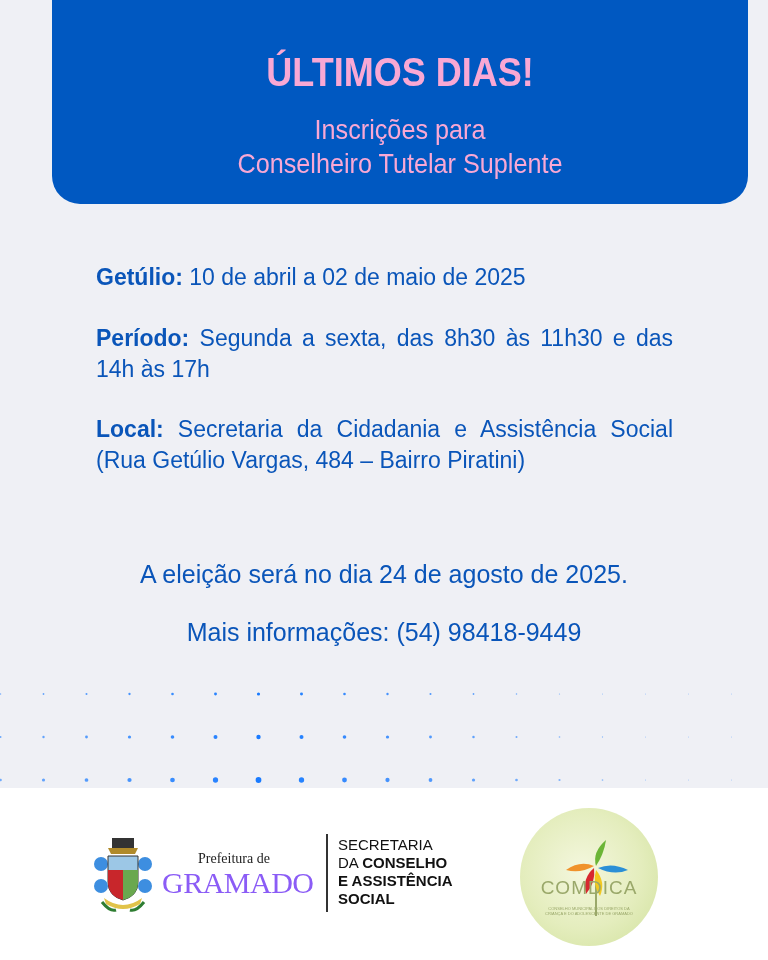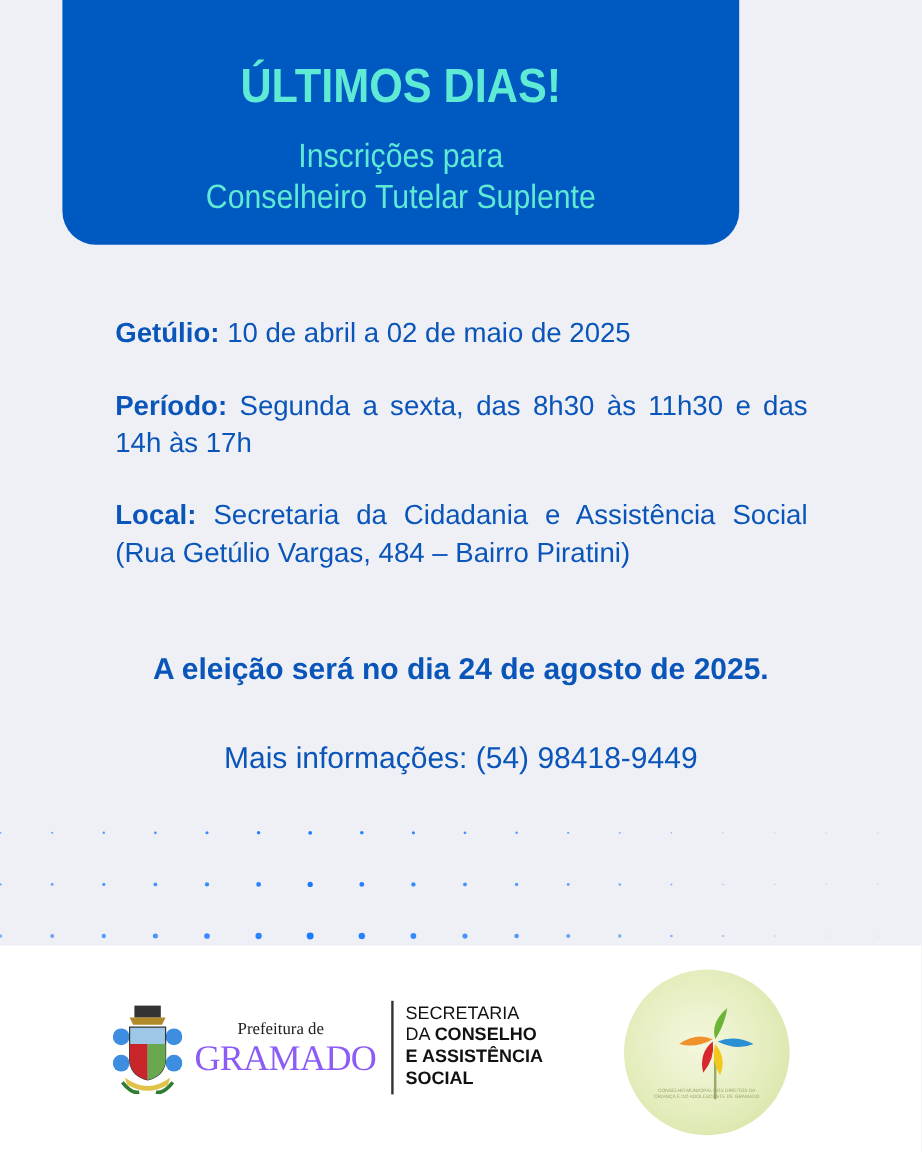--- a/index.html
+++ b/index.html
@@ -6,9 +6,9 @@
   html, body { width: 768px; height: 960px; overflow: hidden; }
   body { background: #eff0f5; font-family: "Liberation Sans", sans-serif; position: relative; }
   .banner {
-    position: absolute; left: 52px; top: 0; width: 564px; height: 204px;
+    position: absolute; left: 52px; top: 0; width: 696px; height: 204px;
     background: #0058c1; border-radius: 0 0 28px 28px;
-    color: #5eead4; text-align: center;
+    color: #f9a8d4; text-align: center;
   }
   .banner .title { position: absolute; top: 50px; left: 0; right: 0; font-size: 40px; font-weight: bold; letter-spacing: 0px; transform: scaleX(0.9); }
   .banner .sub1 { position: absolute; top: 114px; left: 0; right: 0; font-size: 28px; transform: scaleX(0.9); }

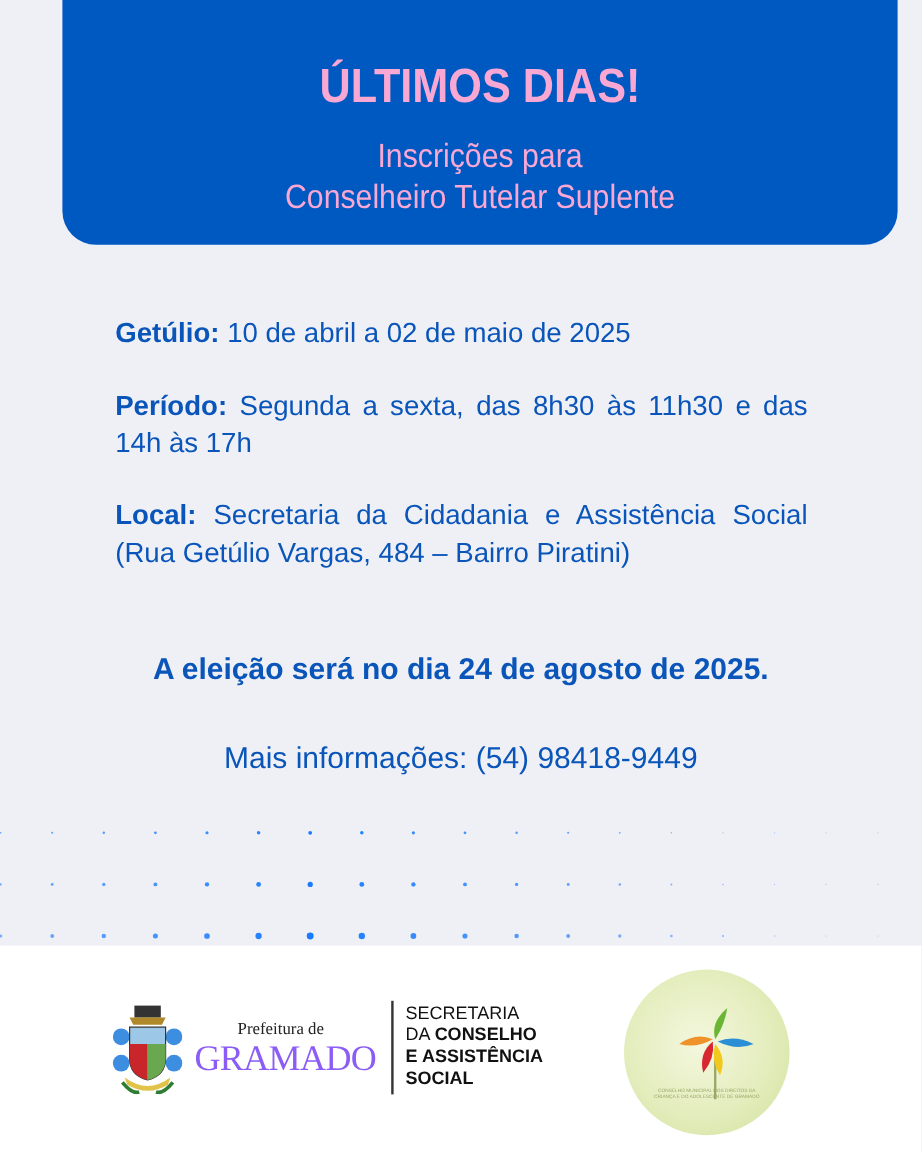--- a/index.html
+++ b/index.html
@@ -19,7 +19,7 @@
   .p2 { top: 323px; text-align-last: left; }
   .p3 { top: 414px; text-align-last: left; }
   .center-line { position: absolute; left: 0; right: 0; text-align: center; color: #0a55b9; font-size: 25px; }
-  .election { top: 544px; font-weight: bold; }
+  .election { top: 560px; font-weight: normal; }
   .contact { top: 618px; }
   .contact b { font-weight: normal; }
   .dots { position: absolute; left: 0; top: 680px; width: 768px; height: 108px; }

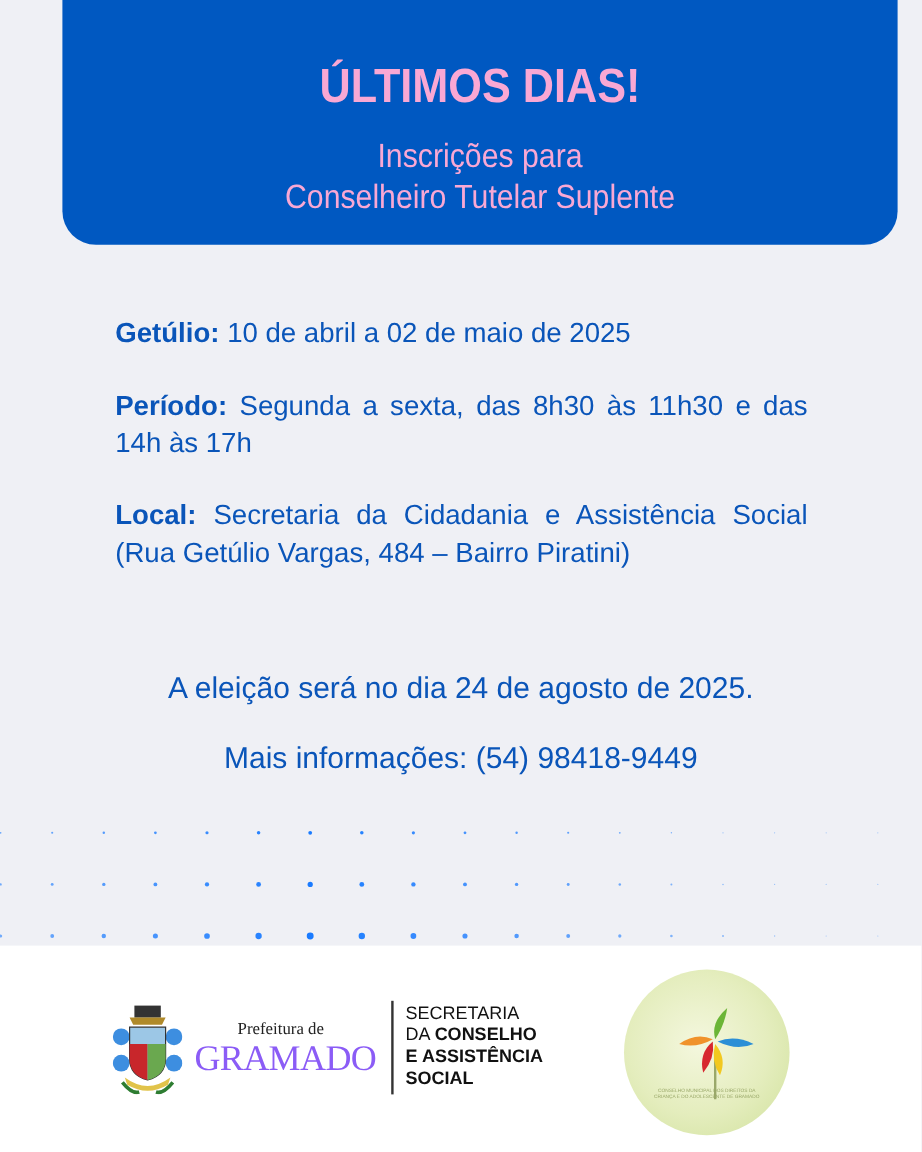--- a/index.html
+++ b/index.html
@@ -147,6 +147,7 @@
     <path d="M74 60 q-12 10 -8 26 q10 -12 8 -26z" fill="#d7282f"></path>
     <path d="M74 58 q-14 -6 -28 4 q14 4 28 -4z" fill="#f0922b"></path>
   </svg>
+  <div class="name">COMDICA</div>
   <div class="tag">CONSELHO MUNICIPAL DOS DIREITOS DA CRIANÇA E DO ADOLESCENTE DE GRAMADO</div>
 </div>
 

